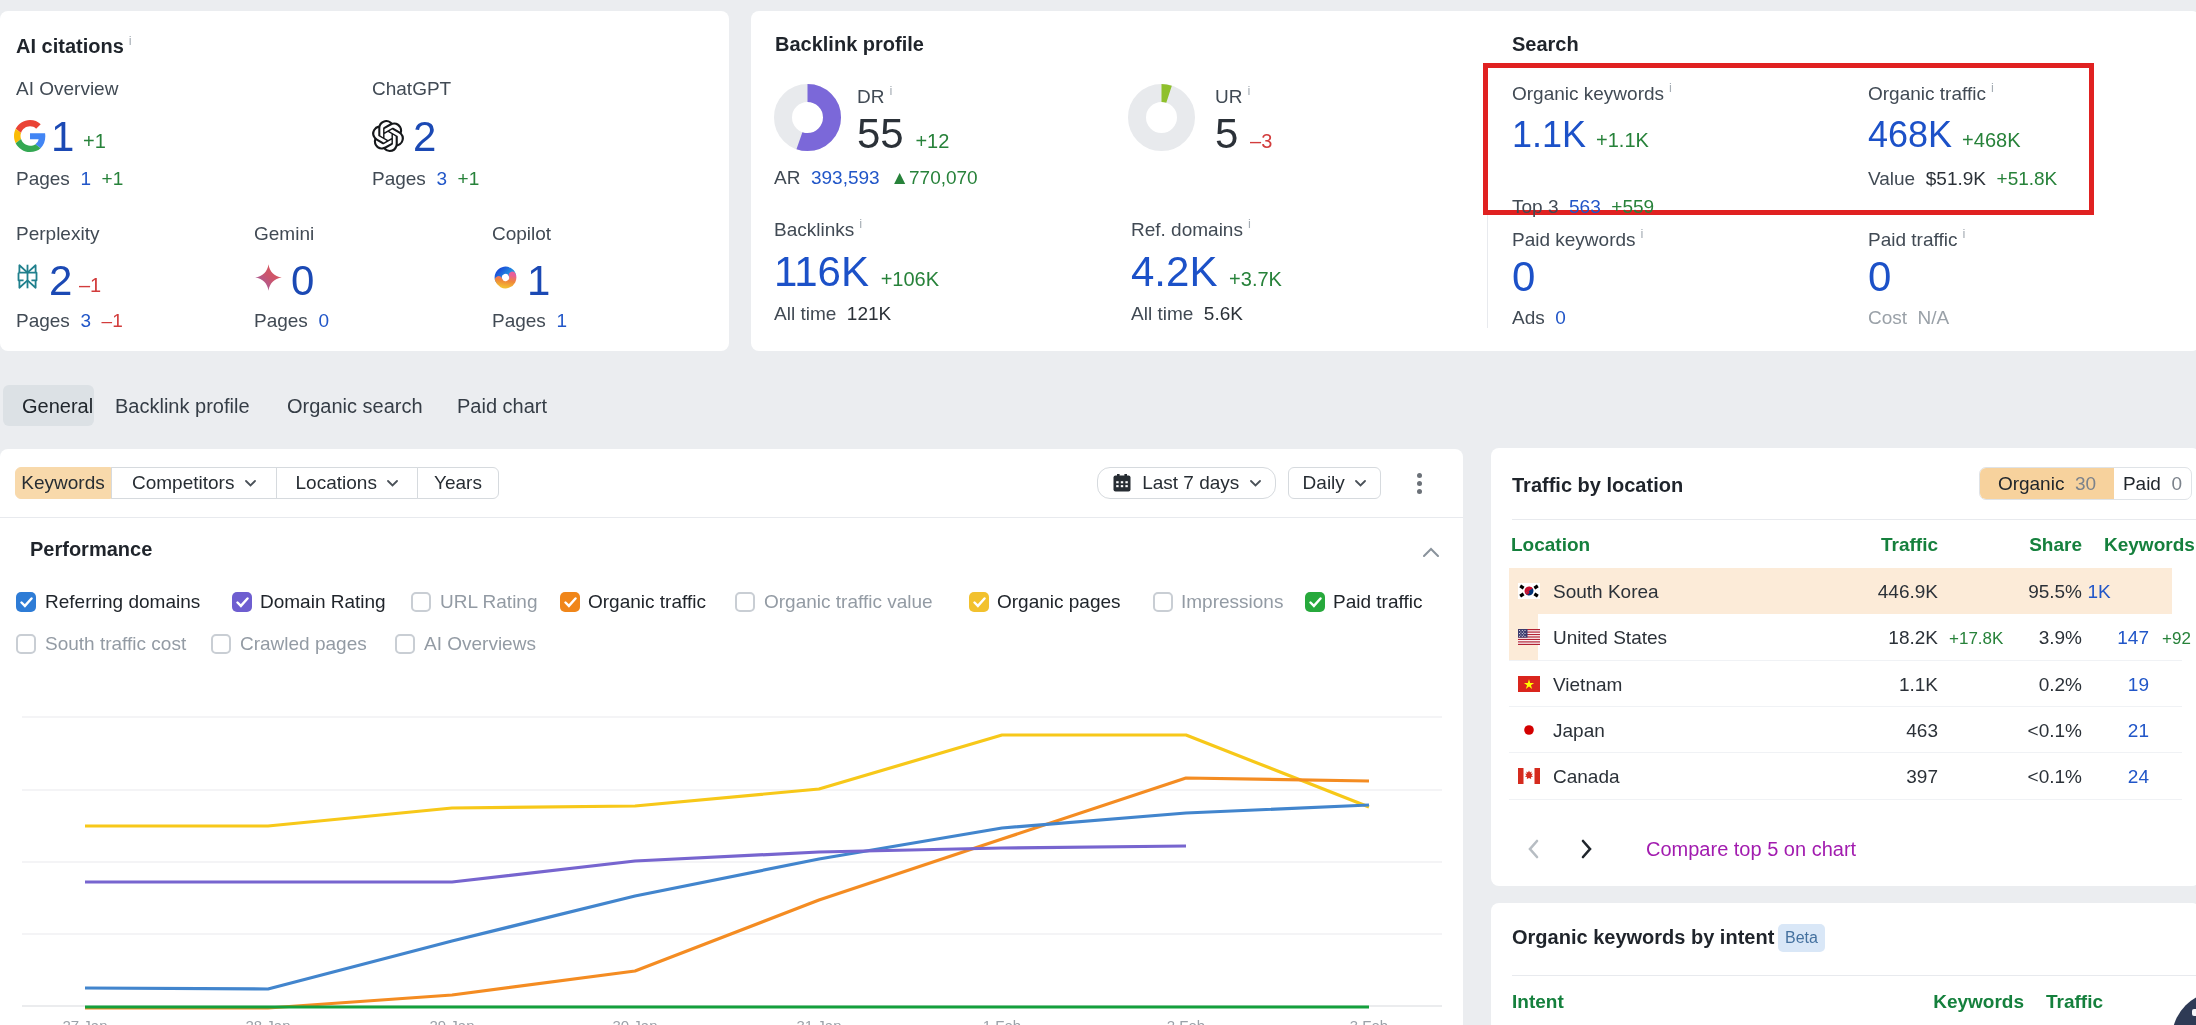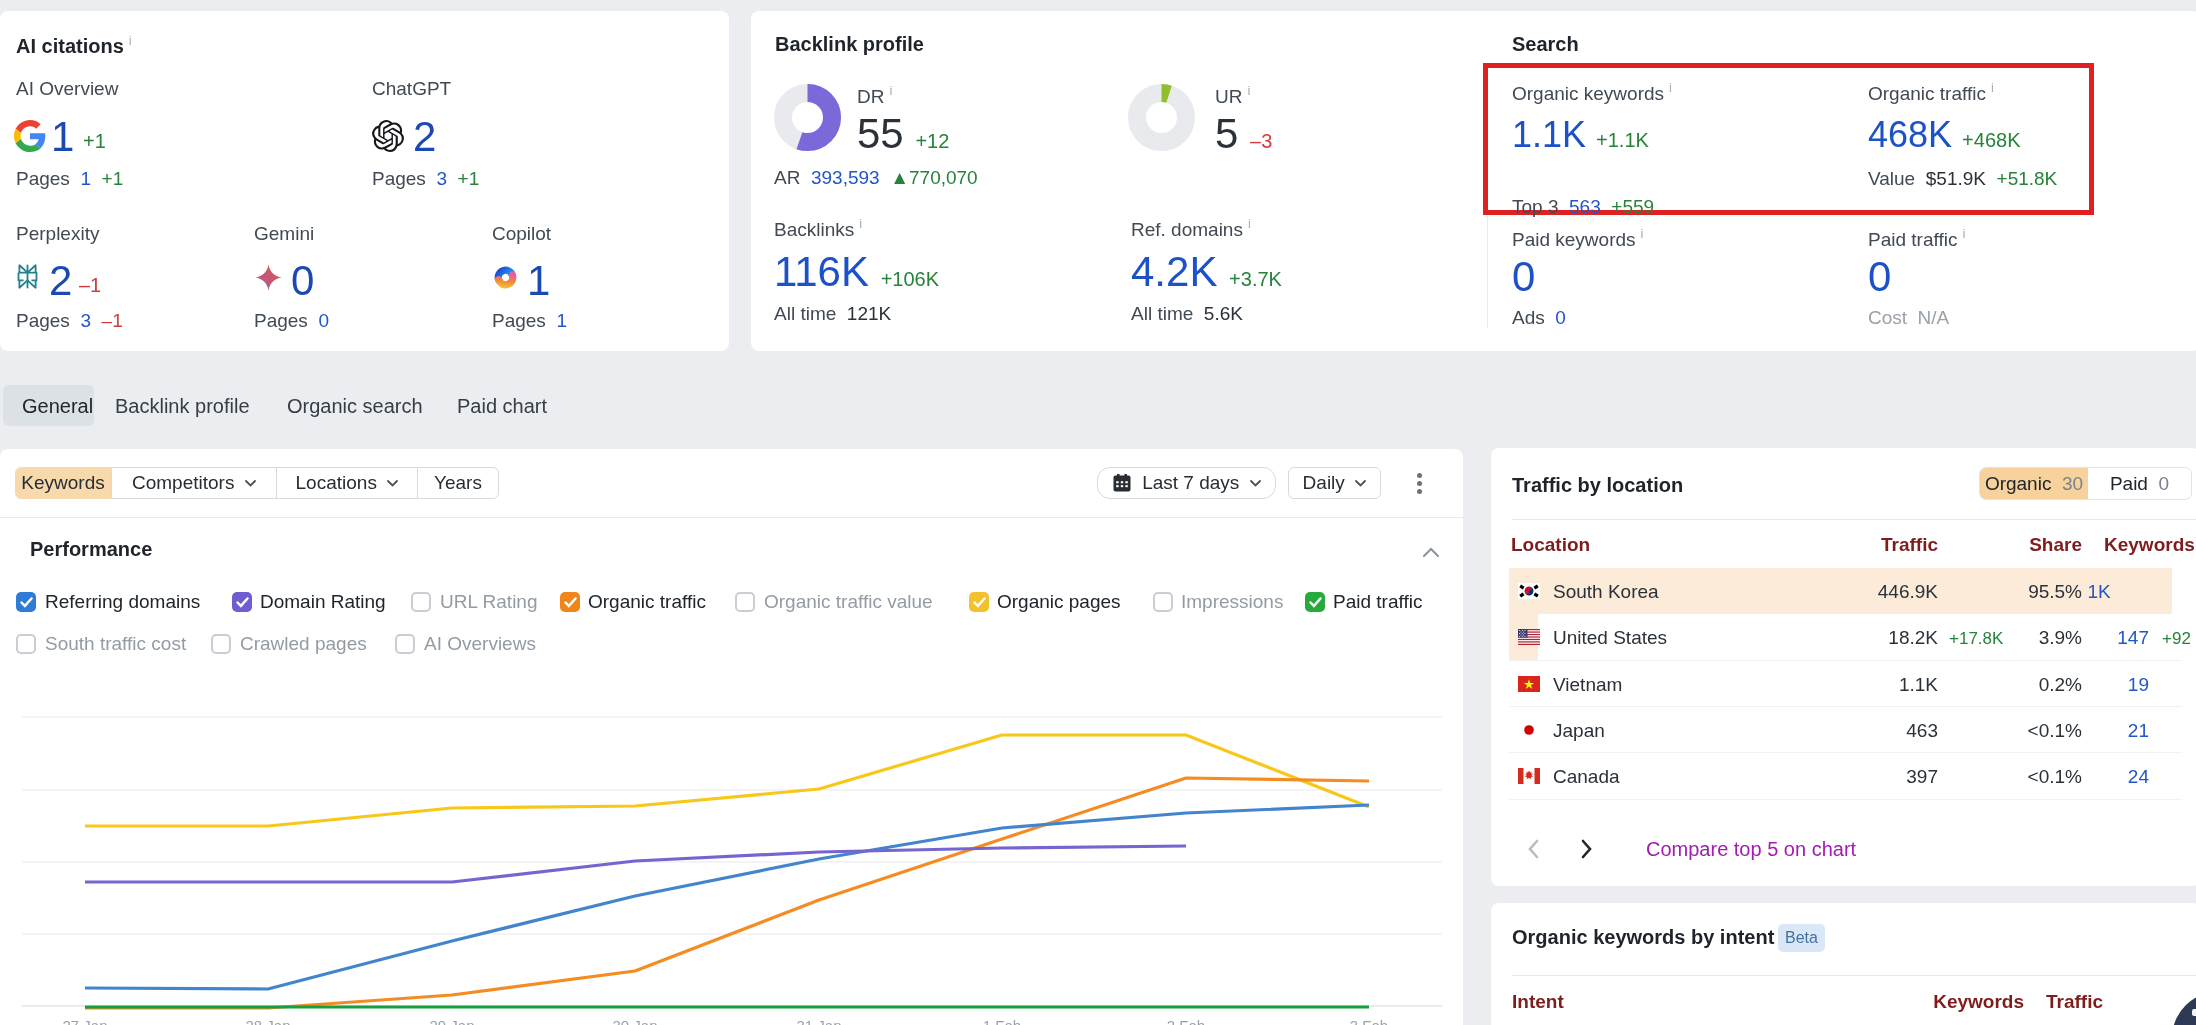--- a/index.html
+++ b/index.html
@@ -269,7 +269,7 @@
   <div class="card" style="left:1491px; top:448px; width:709px; height:438px;">
     <div class="abs ttl" style="left:21px; top:26px;">Traffic by location</div>
     <div class="abs" style="left:488px; top:19px; width:213px; height:33px; border:1px solid #dfe3e7; border-radius:7px; display:flex; overflow:hidden;">
-      <div style="width:108px; background:#f7d29d; display:flex; align-items:center; justify-content:center; font-size:19px; color:#20262c;">Organic&nbsp;&nbsp;<span style="color:#7b828b;">30</span></div>
+      <div style="width:134px; background:#f7d29d; display:flex; align-items:center; justify-content:center; font-size:19px; color:#20262c;">Organic&nbsp;&nbsp;<span style="color:#7b828b;">30</span></div>
       <div style="flex:1; display:flex; align-items:center; justify-content:center; font-size:19px; color:#20262c;">Paid&nbsp;&nbsp;<span style="color:#7b828b;">0</span></div>
     </div>
     <div class="abs" style="left:21px; top:71px; width:688px; height:1px; background:#e8eaee;"></div>

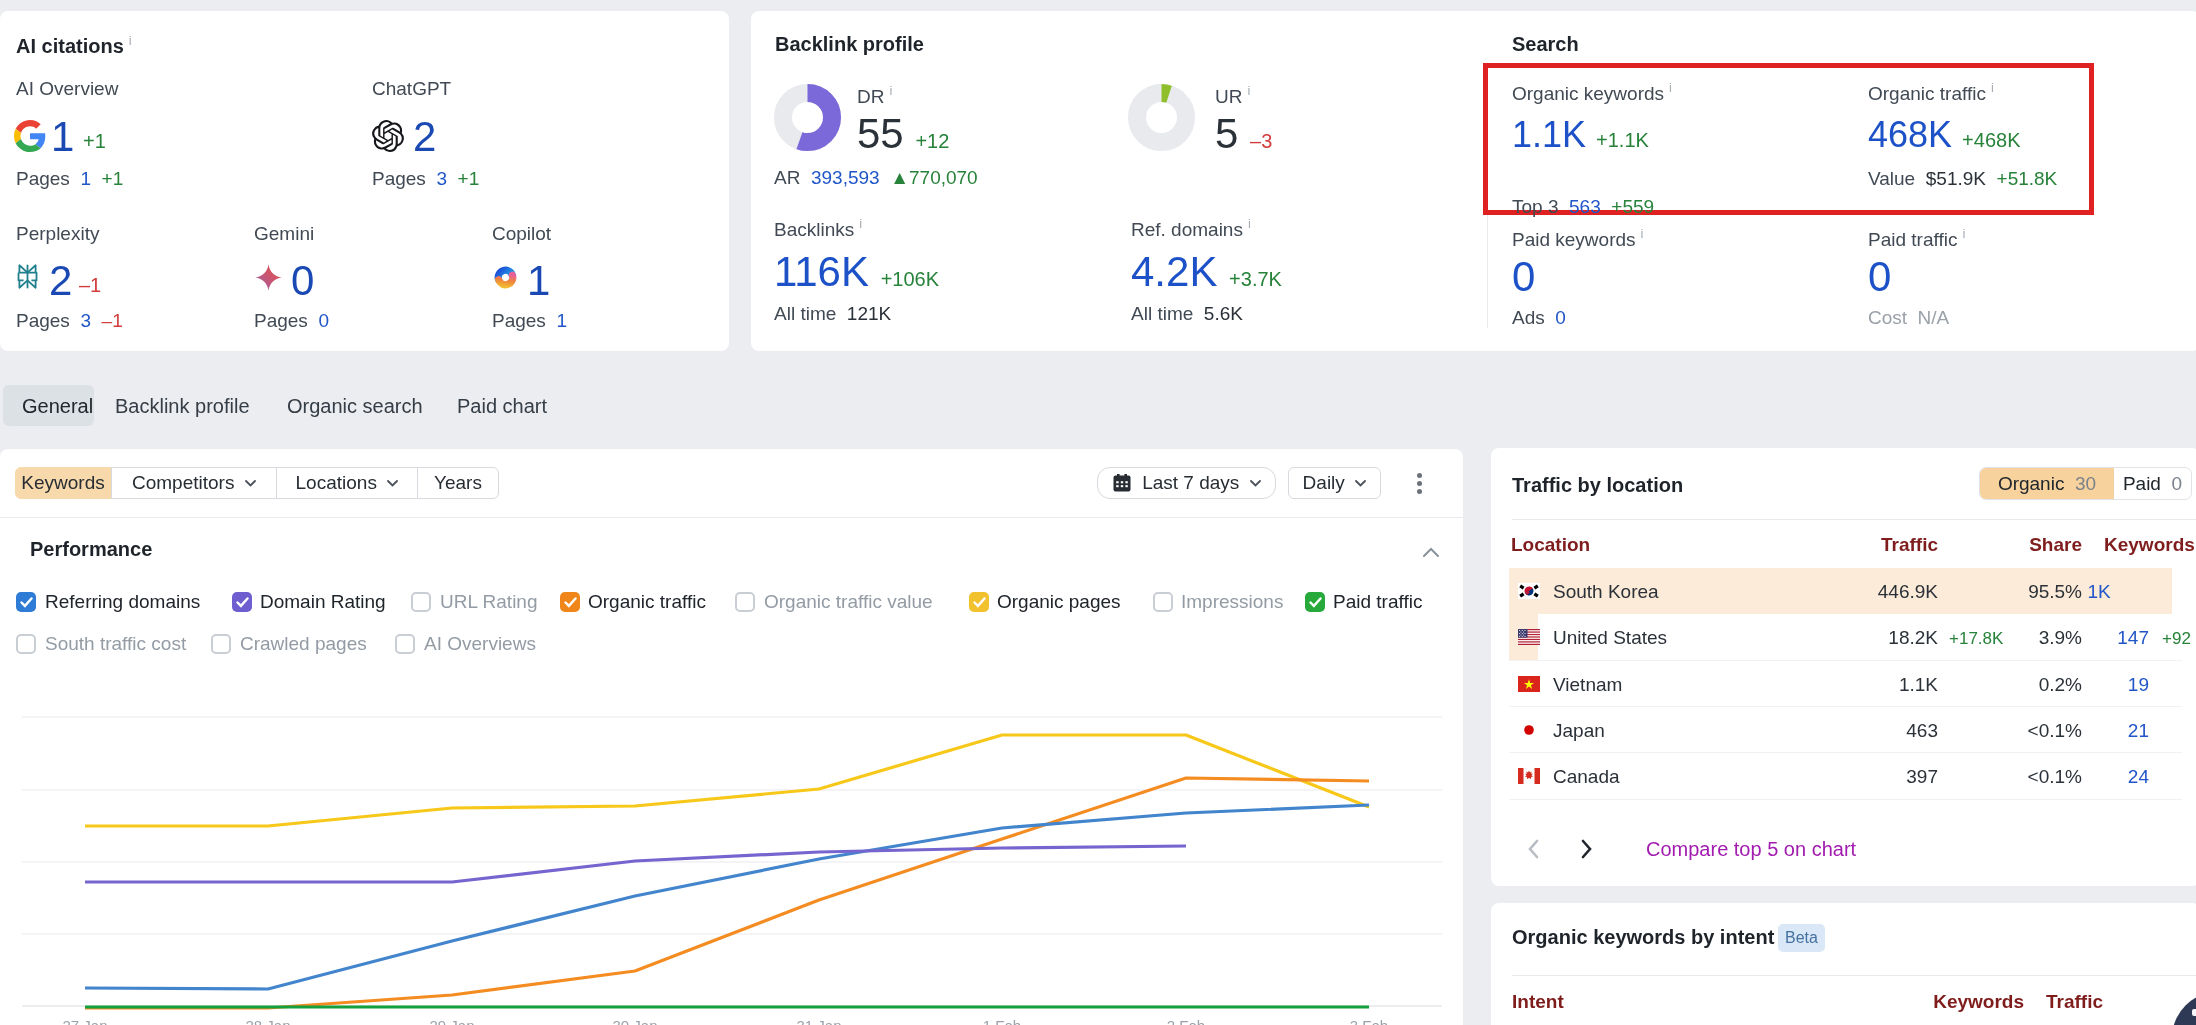--- a/index.html
+++ b/index.html
@@ -25,7 +25,7 @@
   .cblbl.off{ color:#939ba4; }
   .btn { position:absolute; height:32px; background:#fff; border:1px solid #d6dade; border-radius:6px;
          display:flex; align-items:center; justify-content:center; font-size:19px; color:#272d33; }
-  .thead { font-size:19px; font-weight:bold; color:#7f1d1d; }
+  .thead { font-size:19px; font-weight:bold; color:#15803d; }
   .tcell { font-size:19px; color:#2b3138; }
 </style>
 </head>

